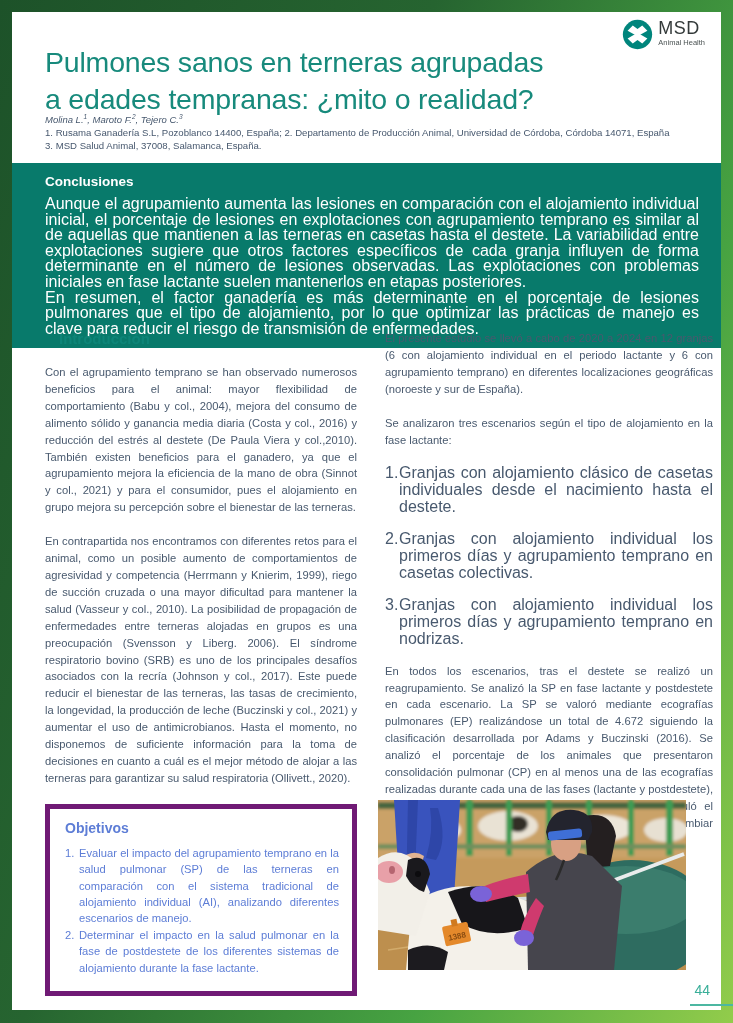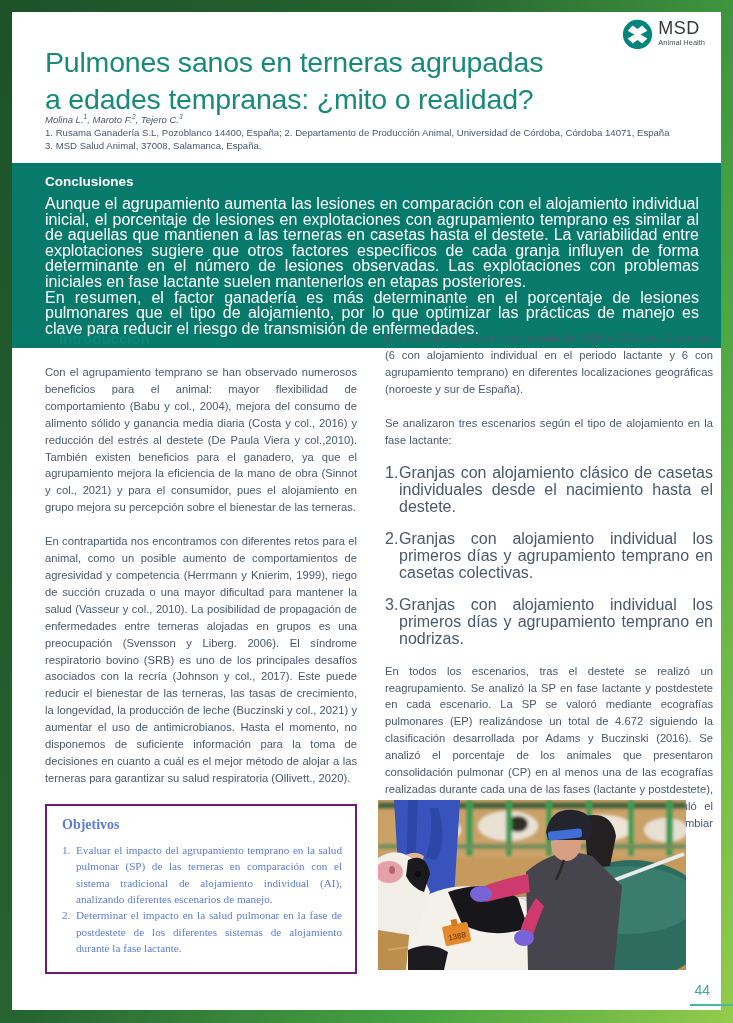--- a/index.html
+++ b/index.html
@@ -44,7 +44,7 @@
   ol.plainlist li::before{content:counter(li) ".";position:absolute;left:0;top:0;}
 
   
-  .objectives{border:2px solid #701a75;margin-top:6px;padding:11px 13px 15px 15px;font-family:Liberation Serif, serif;}
+  .objectives{border:5px solid #701a75;margin-top:6px;padding:11px 13px 15px 15px;}
   .objectives h2{margin:0 0 9px 0;font-size:14px;font-weight:bold;color:#5d7dd6;}
   .objectives ol{list-style:none;margin:0;padding:0;counter-reset:ob;}
   .objectives li{counter-increment:ob;position:relative;padding-left:14px;margin:0;

